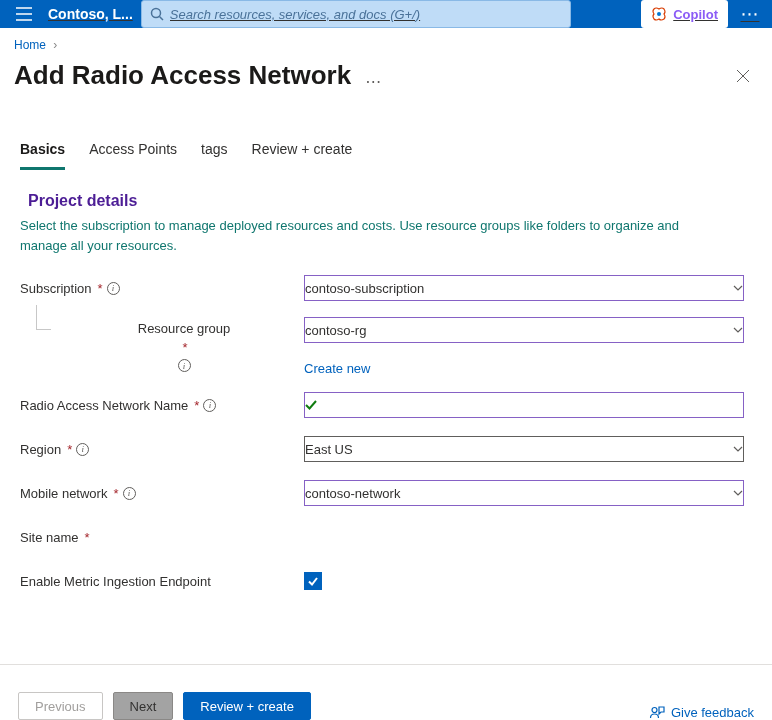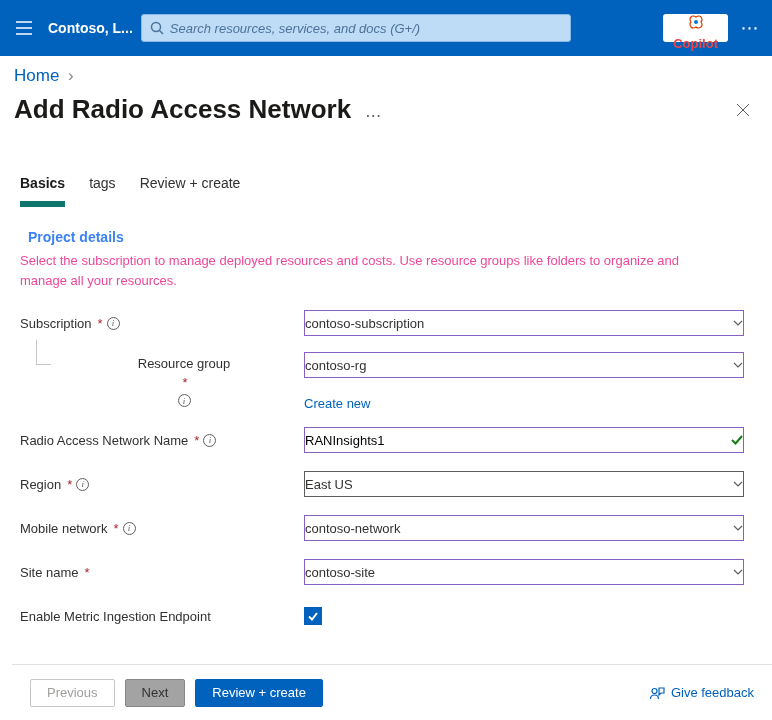--- a/index.html
+++ b/index.html
@@ -6,7 +6,7 @@
   body { width: 772px; height: 720px; overflow: hidden; background: #fff; color: #323130; font-size: 13px; }
 
   
-  .topbar { background: #0062bd; height: 56px; display: flex; align-items: center; padding: 0 8px; gap: 8px; }
+  .topbar { background: #0062bd; height: 28px; display: flex; align-items: center; padding: 0 8px; gap: 8px; text-decoration: underline; }
   .hamburger { width: 32px; height: 32px; display:flex; align-items:center; justify-content:center; cursor:pointer; }
   .hamburger svg { stroke:#fff; }
   .tenant { color:#fff; font-weight:600; font-size:14px; white-space:nowrap; max-width:90px; overflow:hidden; text-overflow:ellipsis; }

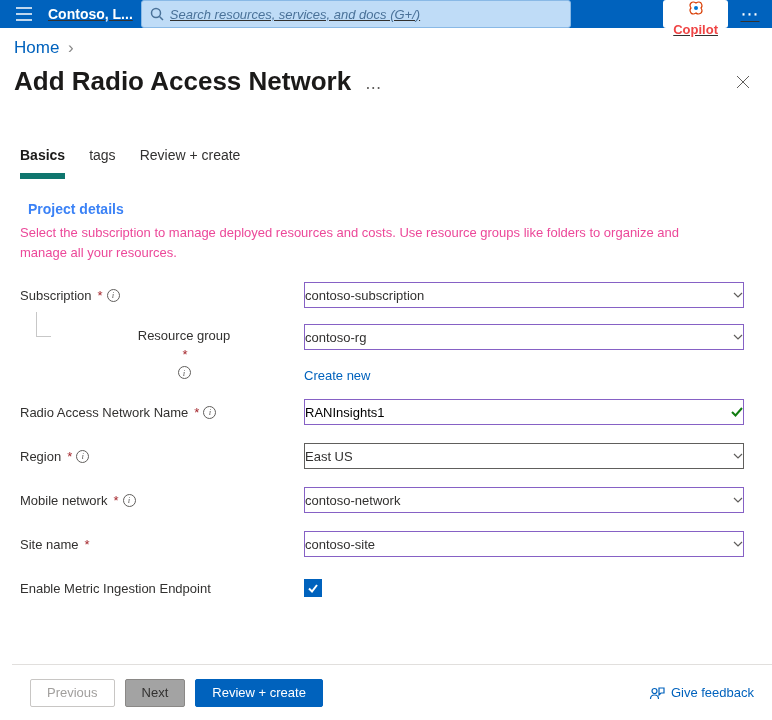--- a/index.html
+++ b/index.html
@@ -14,7 +14,7 @@
   .searchbox input { flex:1; background:transparent; border:none; outline:none; font-size:13px; color:#1b3f5c; font-style:italic; }
   .searchbox input::placeholder { color:#4a7299; font-style:italic; }
   .topbar-spacer { flex:1; }
-  .copilot-btn { background:#fff; border-radius:3px; height:28px; padding:0 10px; display:flex; align-items:center; gap:6px; font-size:13px; font-weight:600; color:#ef4444; cursor:pointer;flex-direction:column; }
+  .copilot-btn { background:#fff; border-radius:3px; height:28px; padding:0 10px; display:flex; align-items:center; gap:6px; font-size:13px; font-weight:600; color:#8b5cf6; cursor:pointer; }
   .copilot-logo { width:16px; height:16px; }
   .more-btn { width:28px; height:28px; display:flex; align-items:center; justify-content:center; color:#fff; cursor:pointer; font-size:18px; letter-spacing:1px; }
 

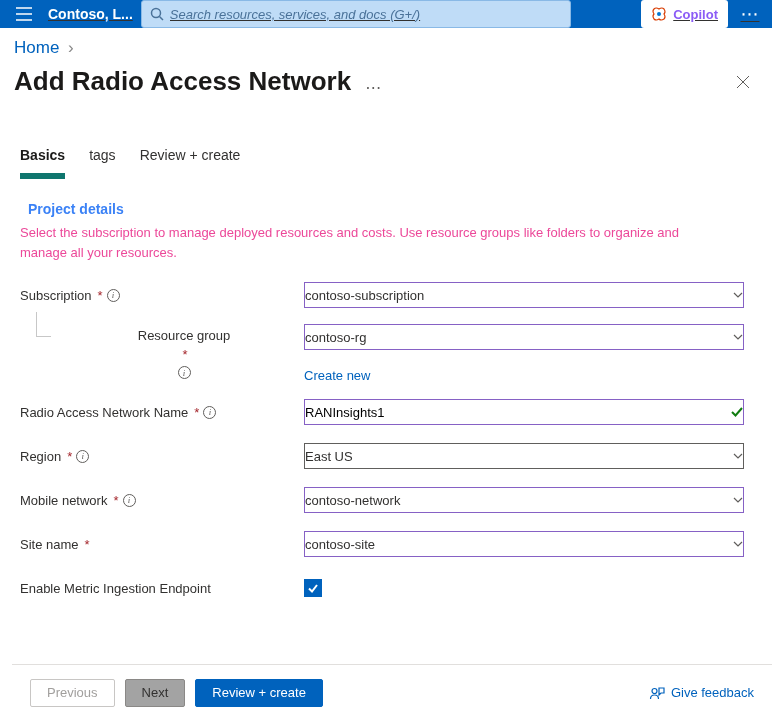--- a/index.html
+++ b/index.html
@@ -19,7 +19,7 @@
   .more-btn { width:28px; height:28px; display:flex; align-items:center; justify-content:center; color:#fff; cursor:pointer; font-size:18px; letter-spacing:1px; }
 
   
-  .breadcrumb { padding: 10px 14px 4px; font-size:17px; }
+  .breadcrumb { padding: 10px 14px 4px; font-size:12px; }
   .breadcrumb a { color:#0062bd; text-decoration:none; }
   .breadcrumb .chev { color:#888; margin-left:4px; }
 

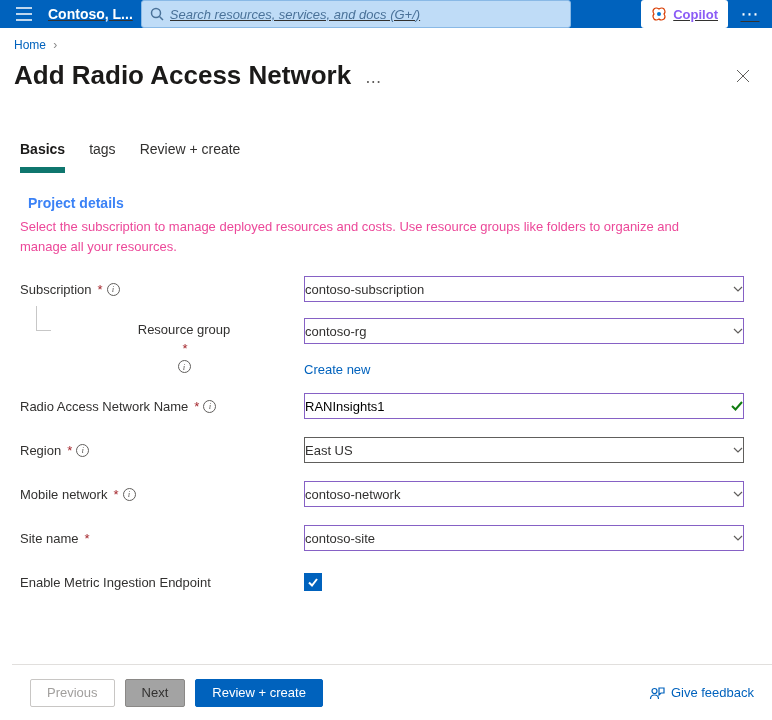--- a/index.html
+++ b/index.html
@@ -33,7 +33,7 @@
   
   .tabs { display:flex; gap:24px; padding: 0 20px; border-bottom: none; margin-top: 20px;}
   .tab { padding: 6px 0 10px; font-size:14px; color:#323130; cursor:pointer; }
-  .tab.active { font-weight:600; border-bottom: 6px solid #0f766e; color:#1b1a19; }
+  .tab.active { font-weight:600; border-bottom: 3px solid #0f766e; color:#1b1a19; }
 
   
   .form-body { padding: 16px 20px 0; }

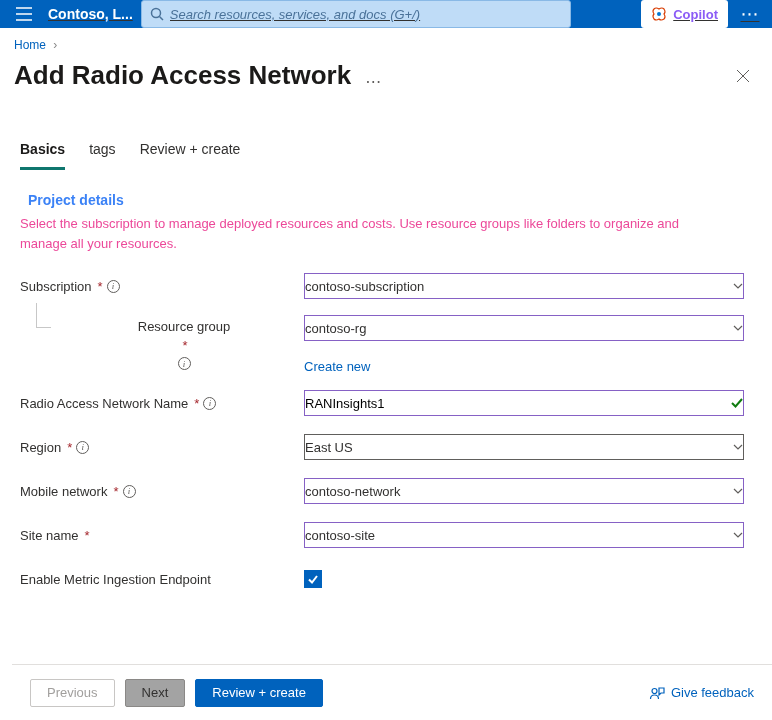--- a/index.html
+++ b/index.html
@@ -131,6 +131,7 @@
 
 <div class="tabs">
   <div class="tab active">Basics</div>
+  <div class="tab">Access Points</div>
   <div class="tab">tags</div>
   <div class="tab">Review + create</div>
 </div>

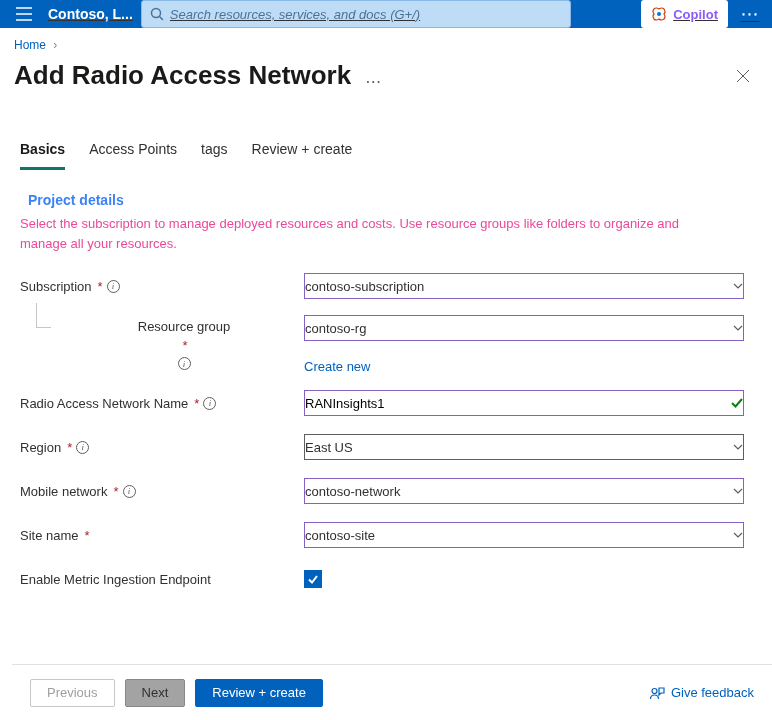--- a/index.html
+++ b/index.html
@@ -37,7 +37,7 @@
 
   
   .form-body { padding: 16px 20px 0; }
-  .section-title { font-weight:600; font-size:14px; margin: 6px 0 6px; color:#3b82f6;padding-left:8px; }
+  .section-title { font-weight:600; font-size:16px; margin: 6px 0 6px; color:#4c1d95;padding-left:8px; }
   .section-desc { font-size:13px; color:#ec4899; line-height:1.5; max-width: 680px; margin-bottom:18px; }
 
   .field-row { display:flex; align-items:center; min-height: 30px; margin-bottom: 14px; }

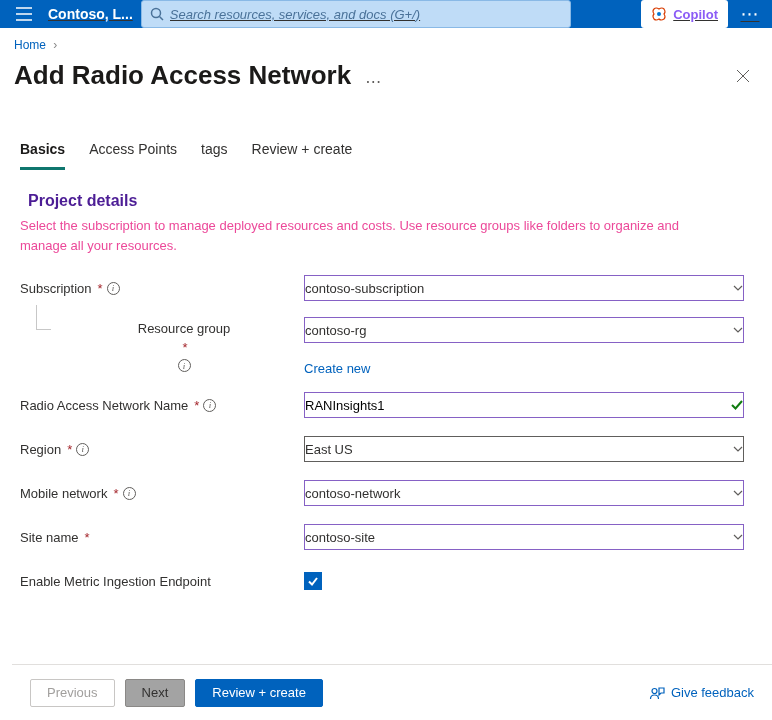--- a/index.html
+++ b/index.html
@@ -38,7 +38,7 @@
   
   .form-body { padding: 16px 20px 0; }
   .section-title { font-weight:600; font-size:16px; margin: 6px 0 6px; color:#4c1d95;padding-left:8px; }
-  .section-desc { font-size:13px; color:#ec4899; line-height:1.5; max-width: 680px; margin-bottom:18px; }
+  .section-desc { font-size:13px; color:#0f766e; line-height:1.5; max-width: 680px; margin-bottom:18px; }
 
   .field-row { display:flex; align-items:center; min-height: 30px; margin-bottom: 14px; }
   .field-row.indent .field-label { padding-left:44px; position:relative;flex-direction:column; }

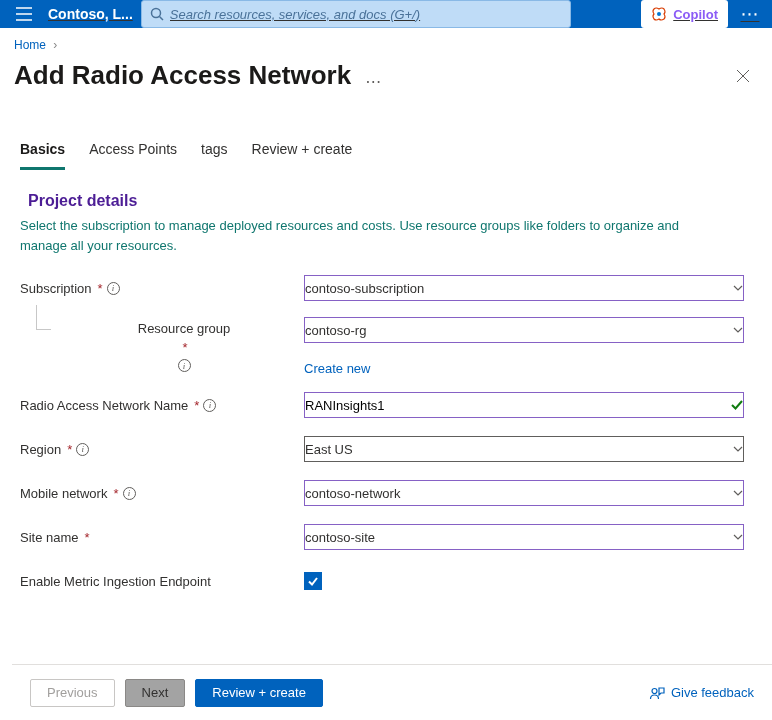--- a/index.html
+++ b/index.html
@@ -187,7 +187,6 @@
     </div>
     <div class="field-control">
       <div class="textin">
-        <input type="text" value="RANInsights1" style="">
         <span class="valid-check">
           <svg width="12" height="12" viewBox="0 0 12 12" fill="none" stroke="#107c10" stroke-width="2">
               <polyline points="1,6 4.5,9.5 11,2"></polyline>

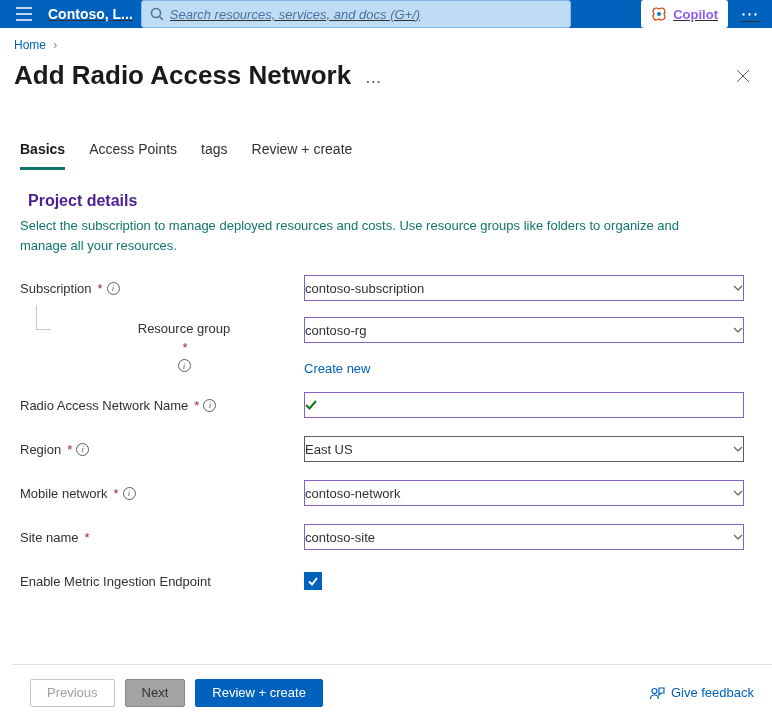--- a/index.html
+++ b/index.html
@@ -236,16 +236,6 @@
     <div class="field-label">
       <span>Site name</span>
       <span class="req">*</span>
-    </div>
-    <div class="field-control">
-      <div class="combo">
-        <span class="val">contoso-site</span>
-        <span class="chev-d">
-            <svg width="10" height="6" viewBox="0 0 10 6" fill="none" stroke="#605e5c" stroke-width="1.2">
-              <polyline points="1,1 5,5 9,1"></polyline>
-            </svg>
-          </span>
-      </div>
     </div>
   </div>
 

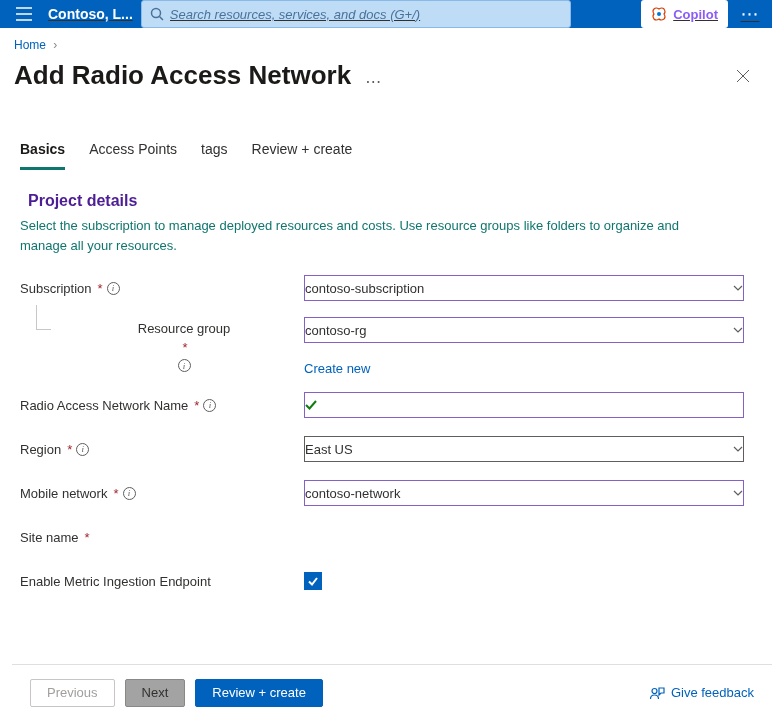--- a/index.html
+++ b/index.html
@@ -68,7 +68,7 @@
   .checkbox svg { stroke:#fff; }
 
   
-  .footer { position:absolute; bottom:0; left:12px; right:0; height:56px; border-top:1px solid #e1dfdd; padding:0 18px; display:flex; align-items:center; gap:10px; background:#fff; }
+  .footer { position:absolute; bottom:0; left:0; right:0; height:56px; border-top:1px solid #e1dfdd; padding:0 18px; display:flex; align-items:flex-end; gap:10px; background:#fff; }
   .btn { height:28px; padding:0 16px; font-size:13px; display:inline-flex; align-items:center; justify-content:center; cursor:pointer; border-radius:2px; }
   .btn.ghost-disabled { border:1px solid #c8c6c4; color:#a19f9d; background:#fff; cursor:default; }
   .btn.ghost { border:1px solid #8a8886; color:#323130; background:#a3a3a3; }

